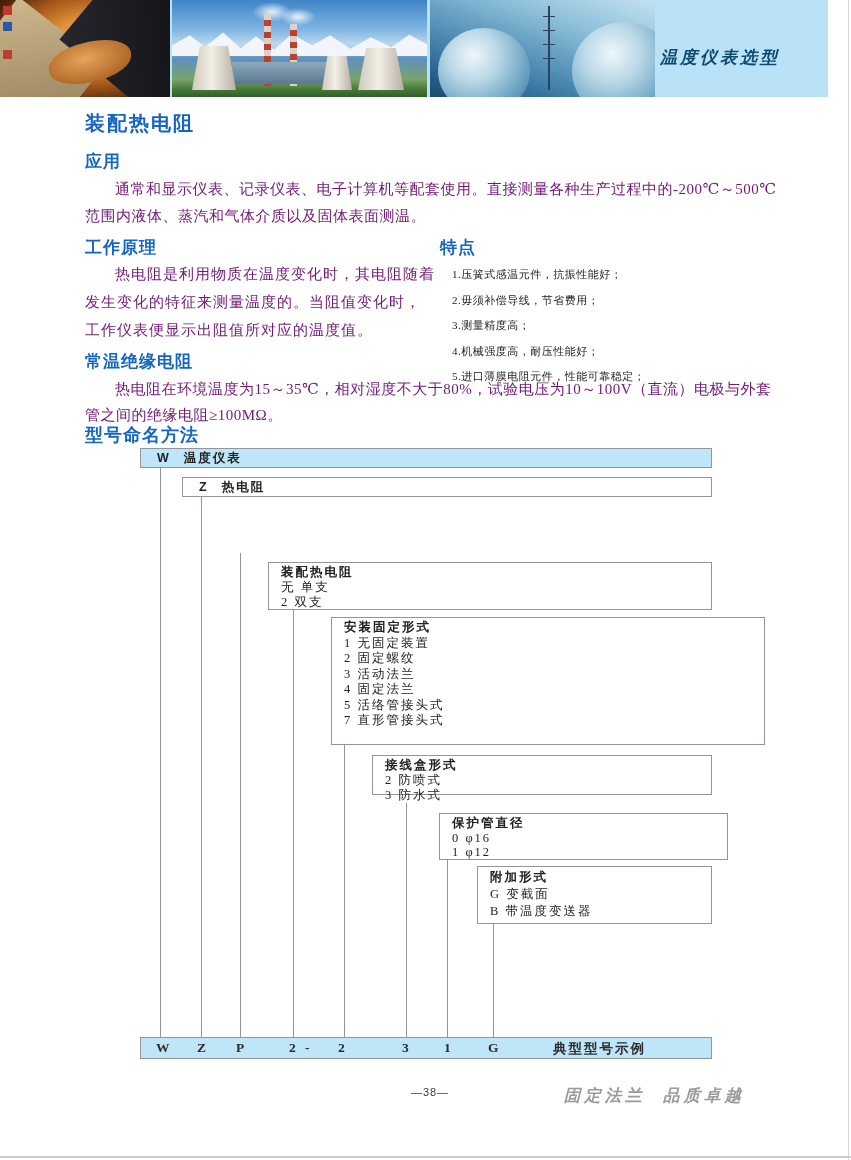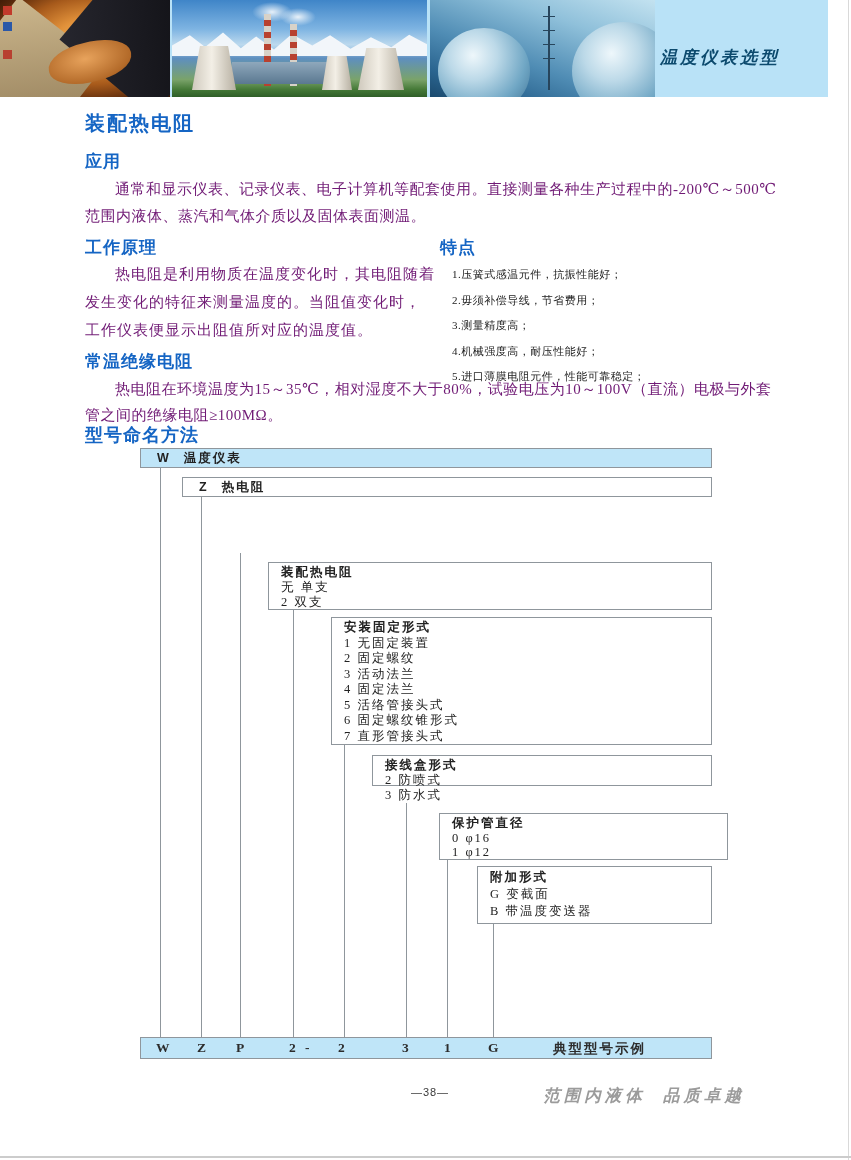--- a/index.html
+++ b/index.html
@@ -70,7 +70,7 @@
   .dg-b1{left:42px;top:29px;width:530px;height:20px;padding-top:1px;padding-left:16px;}
   .dg-b2{left:81px;top:56px;width:491px;height:49px;line-height:15.5px;}
   .dg-b3{left:128px;top:114px;width:444px;height:48px;line-height:15px;}
-  .dg-b4{left:191px;top:169px;width:381px;height:128px;line-height:15.5px;}
+  .dg-b4{left:191px;top:169px;width:434px;height:128px;line-height:15.5px;}
   .dg-b5{left:232px;top:307px;width:340px;height:31px;line-height:15px;}
   .dg-b6{left:283px;top:365px;width:289px;height:47px;line-height:14.5px;margin-left:16px;}
   .dg-b7{left:337px;top:418px;width:235px;height:58px;line-height:17px;}

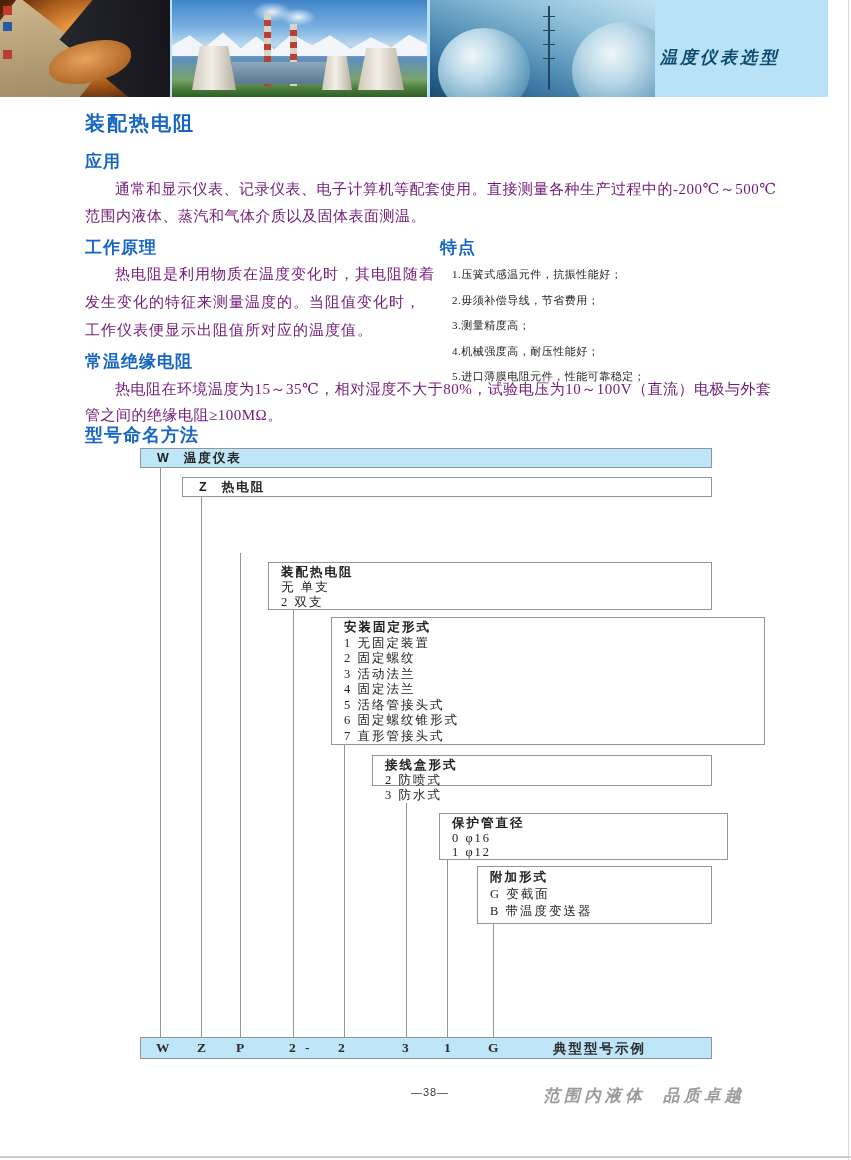--- a/index.html
+++ b/index.html
@@ -176,7 +176,6 @@
       <div class="dg-item">3 活动法兰</div>
       <div class="dg-item">4 固定法兰</div>
       <div class="dg-item">5 活络管接头式</div>
-      <div class="dg-item">6 固定螺纹锥形式</div>
       <div class="dg-item">7 直形管接头式</div>
     </div>
     <div class="dg-box dg-b5">

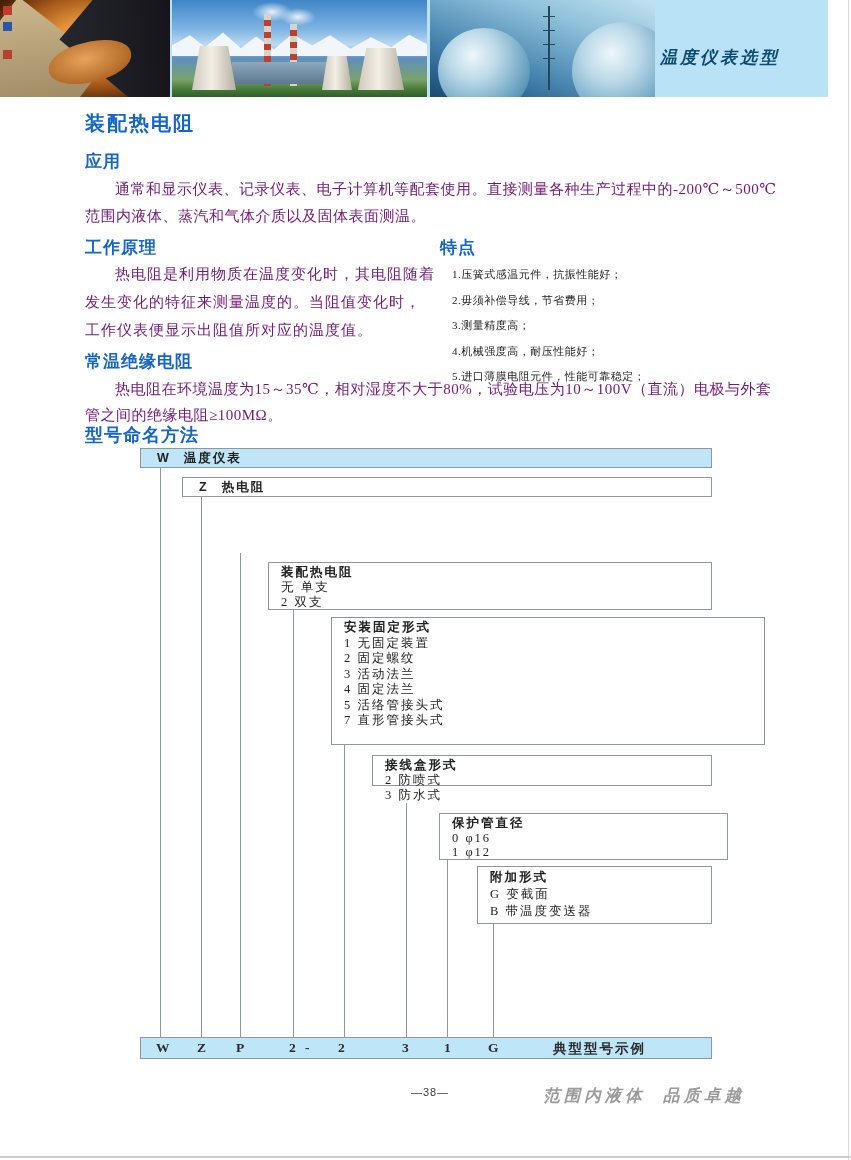--- a/index.html
+++ b/index.html
@@ -71,7 +71,7 @@
   .dg-b2{left:81px;top:56px;width:491px;height:49px;line-height:15.5px;}
   .dg-b3{left:128px;top:114px;width:444px;height:48px;line-height:15px;}
   .dg-b4{left:191px;top:169px;width:434px;height:128px;line-height:15.5px;}
-  .dg-b5{left:232px;top:307px;width:340px;height:31px;line-height:15px;}
+  .dg-b5{left:232px;top:307px;width:340px;height:40px;line-height:15px;}
   .dg-b6{left:283px;top:365px;width:289px;height:47px;line-height:14.5px;margin-left:16px;}
   .dg-b7{left:337px;top:418px;width:235px;height:58px;line-height:17px;}
   .dg-line{position:absolute;width:1px;background:#8f969c;}

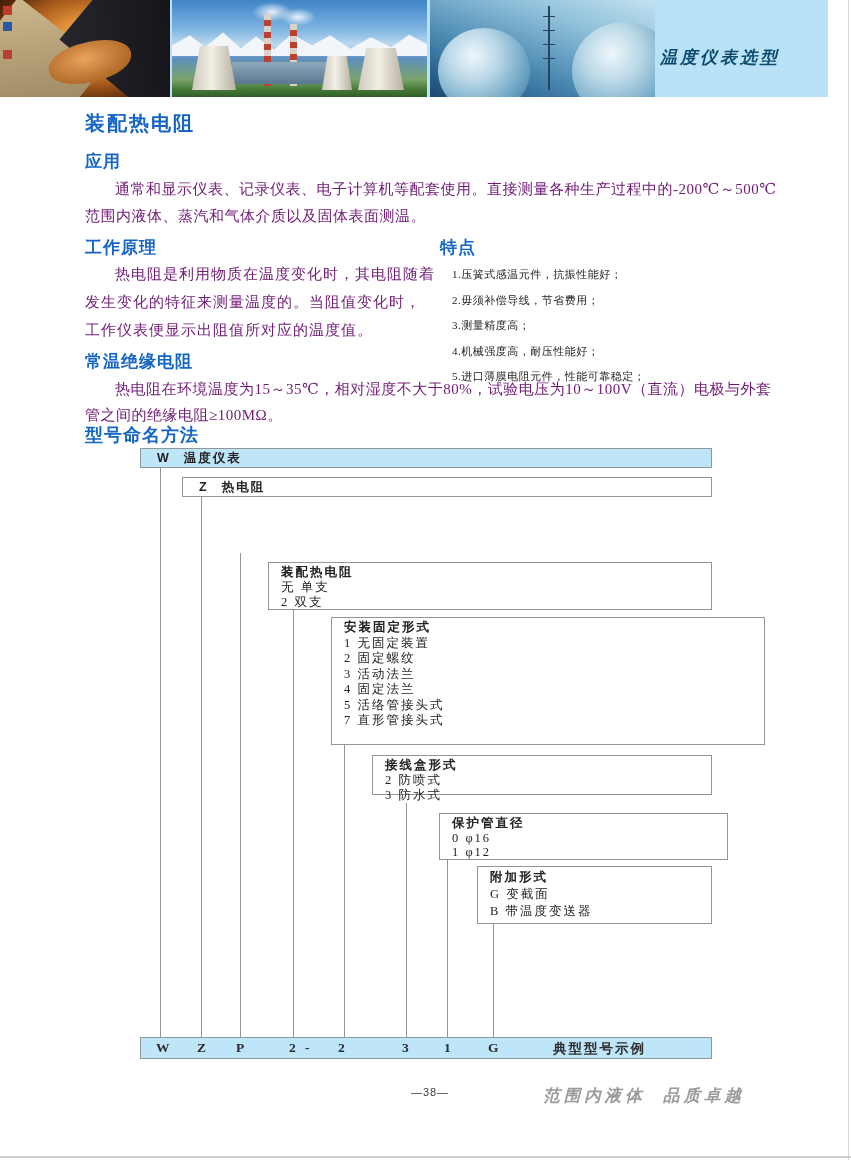--- a/index.html
+++ b/index.html
@@ -209,7 +209,7 @@
   </div>
 
   <div class="page-num">—38—</div>
-  <div class="slogan">范围内液体  品质卓越</div>
+  <div class="slogan">固定法兰  品质卓越</div>
   <div class="edge-right"></div>
   <div class="edge-bottom"></div>
 </div>

